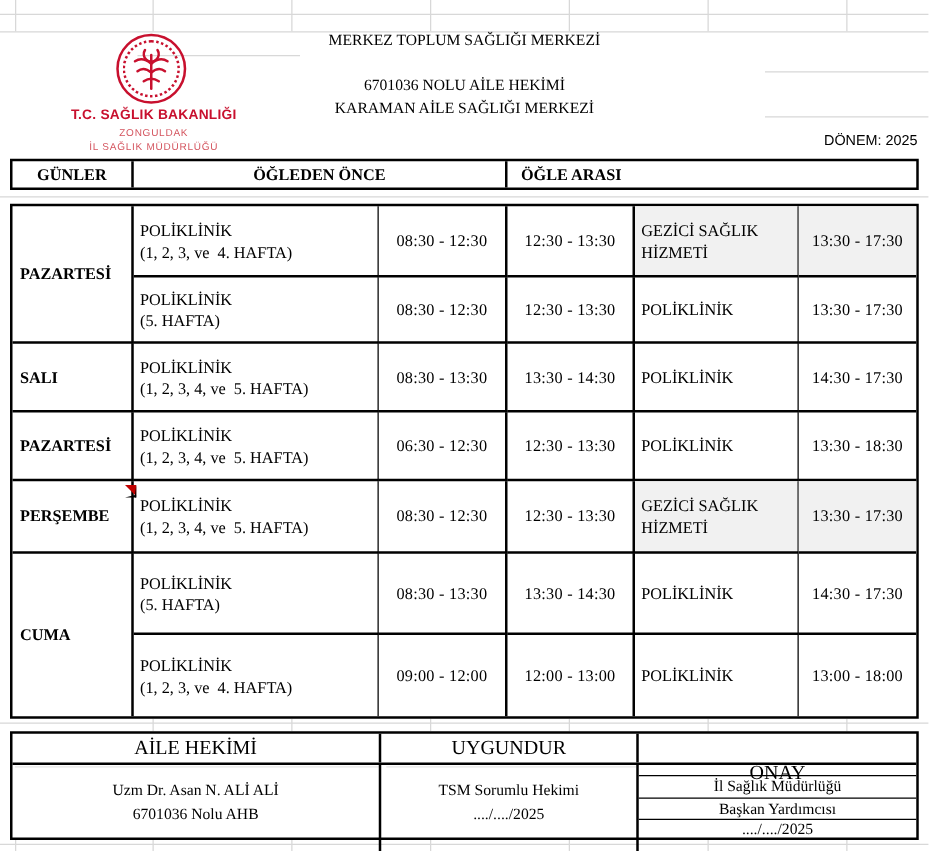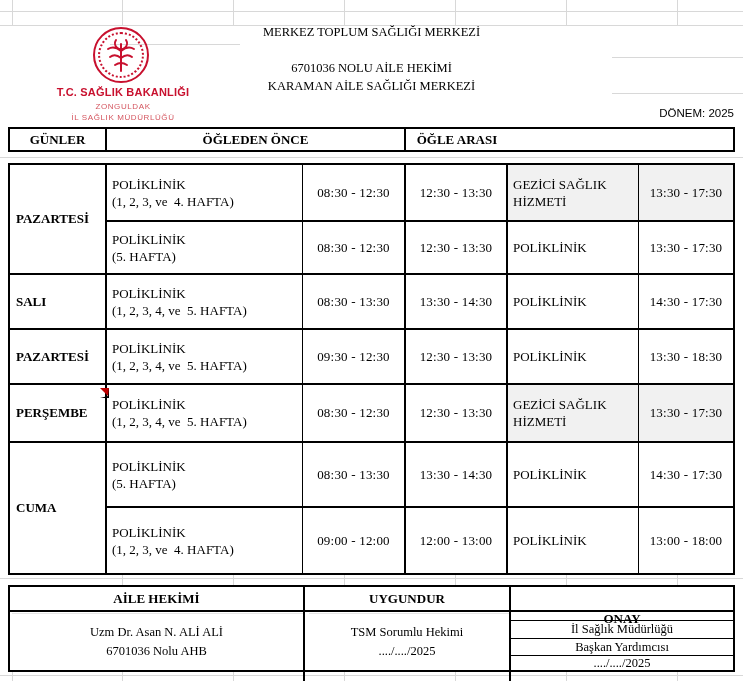--- a/index.html
+++ b/index.html
@@ -173,7 +173,7 @@
       <div>POLİKLİNİK</div>
         <div class="weeks">(1, 2, 3, 4, ve  5. HAFTA)</div>
     </div>
-    <div class="tm br2">09:30 - 12:30</div>
+    <div class="tm br2">06:30 - 12:30</div>
     <div class="tm br2">12:30 - 13:30</div>
     <div class="act">
         <div>POLİKLİNİK</div>

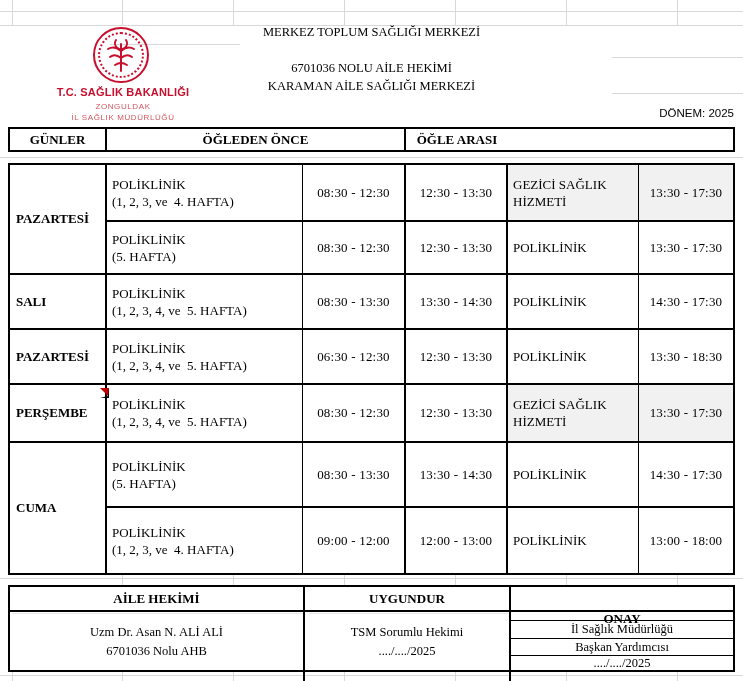--- a/index.html
+++ b/index.html
@@ -52,7 +52,7 @@
   .sig{position:absolute;left:8px;top:585px;width:727px;height:87px;border:2px solid #000;box-sizing:border-box;}
   .sig-head{display:flex;height:25px;border-bottom:2px solid #000;box-sizing:border-box;}
   .sig-head .sc{border-right:2px solid #000;display:flex;align-items:center;justify-content:center;
-                font-weight:bold;font-size:13px;box-sizing:border-box;}
+                font-weight:normal;font-size:16px;box-sizing:border-box;}
   .sig-head .sc:last-child{border-right:none;}
   .sig-body{display:flex;height:74px;}
   .sig-body .sc{border-right:2px solid #000;box-sizing:border-box;font-size:12.5px;text-align:center;}

